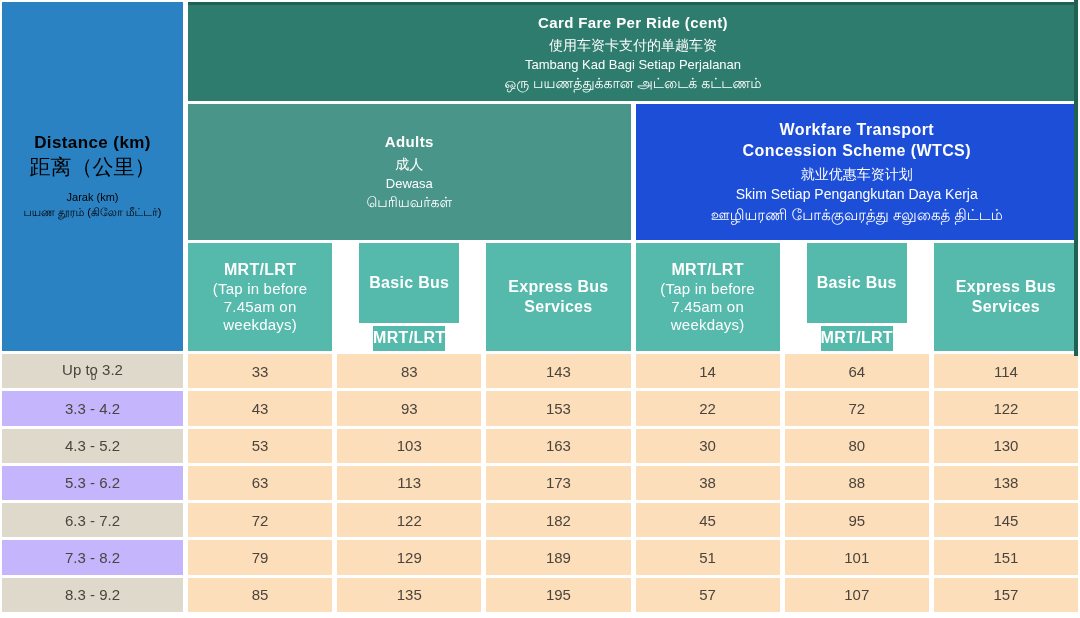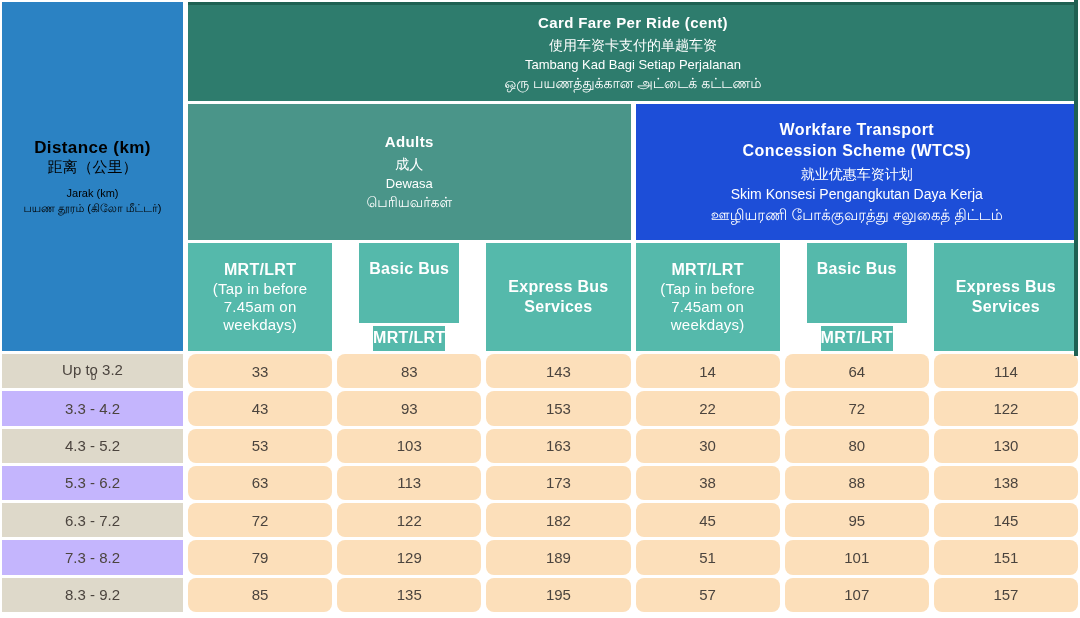--- a/index.html
+++ b/index.html
@@ -42,7 +42,7 @@
   .t-ms    { font-size:13px; margin-top:3px; line-height:1.2; }
   .t-ta    { font-size:14px; margin-top:3px; line-height:1.2; }
   .dist-1  { font-weight:bold; font-size:17px; letter-spacing:.4px; }
-  .dist-2  { font-size:15px; }
+  .dist-2  { font-size:21px; }
   .dist-3  { font-size:11px; margin-top:10px; }
   .dist-4  { font-size:11px; margin-top:3px; }
   .ch-bold { font-weight:bold; font-size:16px; letter-spacing:.3px; line-height:1.25; }

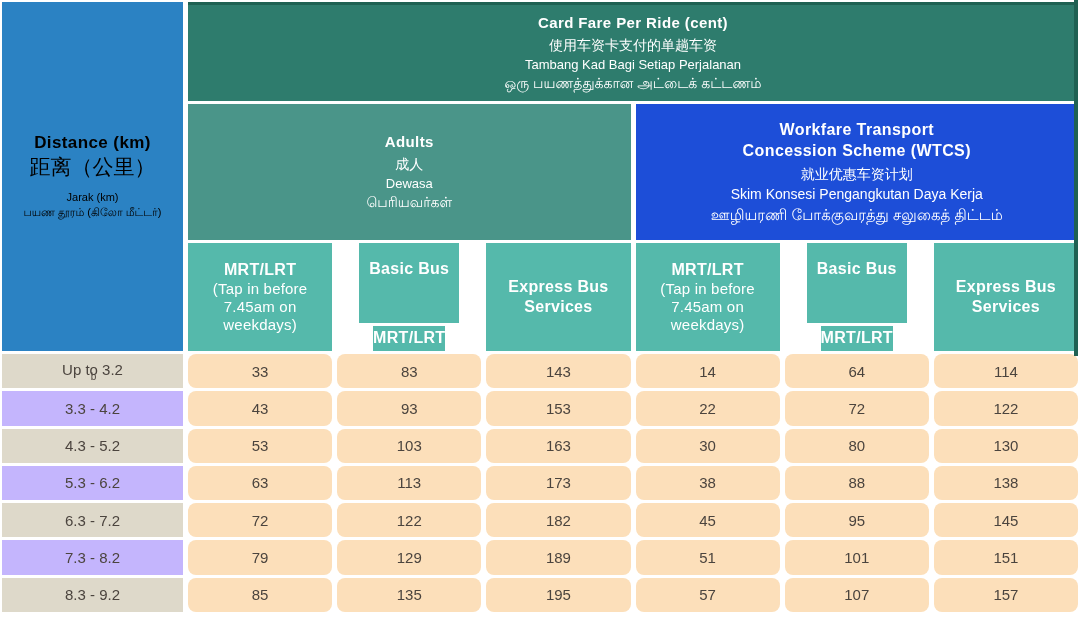--- a/index.html
+++ b/index.html
@@ -87,7 +87,7 @@
       <span class="t-bold-lg">Workfare Transport</span>
       <span class="t-bold-lg">Concession Scheme (WTCS)</span>
       <span class="t-zh">就业优惠车资计划</span>
-      <span class="t-ms" style="font-size:14px">Skim Konsesi Pengangkutan Daya Kerja</span>
+      <span class="t-ms" style="font-size:14px">Skim Setiap Pengangkutan Daya Kerja</span>
       <span class="t-ta" style="font-size:15px">ஊழியரணி போக்குவரத்து சலுகைத் திட்டம்</span>
     </div>
 

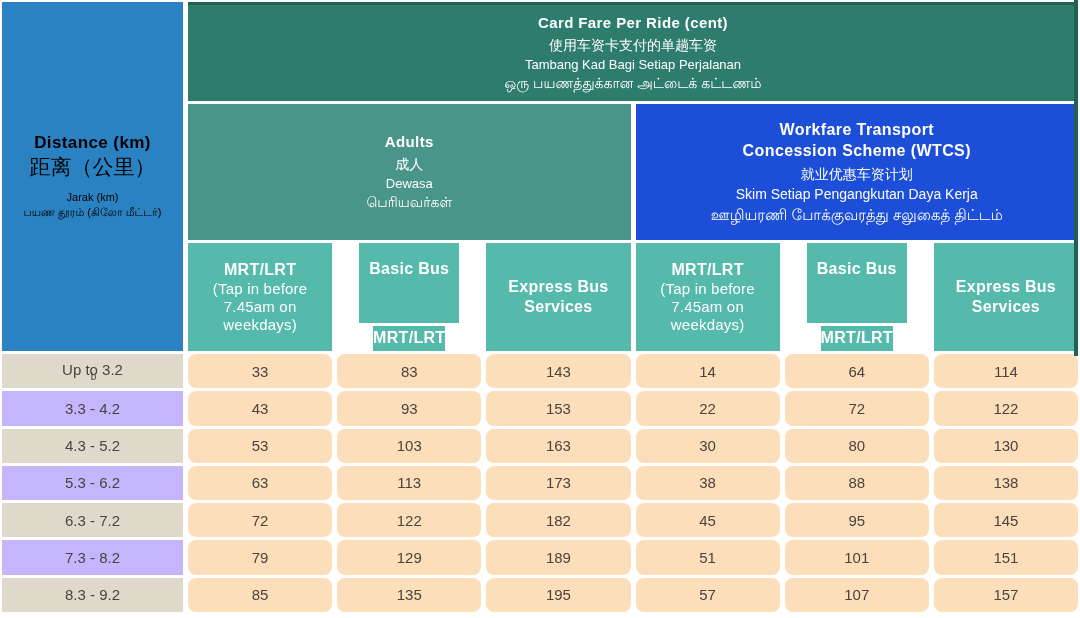--- a/index.html
+++ b/index.html
@@ -33,7 +33,7 @@
   .c2{grid-row:3;grid-column:2} .c3{grid-row:3;grid-column:3} .c4{grid-row:3;grid-column:4}
   .c5{grid-row:3;grid-column:5} .c6{grid-row:3;grid-column:6} .c7{grid-row:3;grid-column:7}
   .split { background:transparent; padding:0; display:flex; flex-direction:column; gap:3px; }
-  .split .top    { flex:1.9; background:#55b9ab; display:flex; justify-content:center; padding:16px 10px; }
+  .split .top    { flex:1.9; background:#55b9ab; display:flex; align-items:center; justify-content:center; padding:16px 10px; }
   .split .bottom { flex:1;   background:#55b9ab; display:flex; align-items:center; justify-content:center; }
   
   .t-bold  { font-weight:bold; font-size:15px; letter-spacing:.4px; line-height:1.25; }

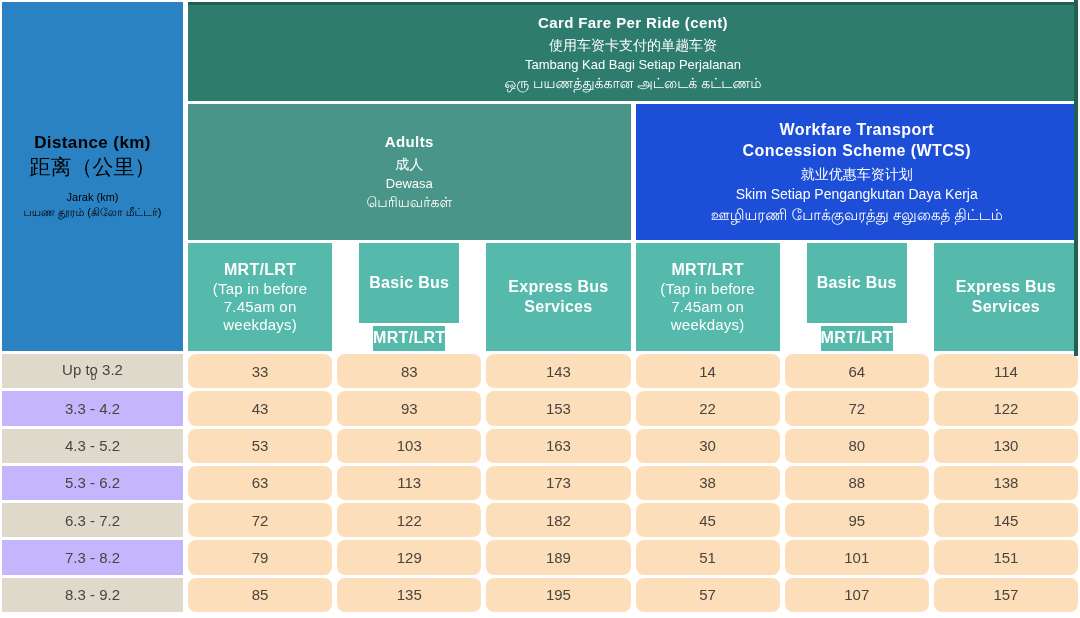--- a/index.html
+++ b/index.html
@@ -51,7 +51,7 @@
   .data-cell { font-size:15px; color:#4b443e; }
   .row-beige { background:#ded9ca; }
   .row-pink  { background:#c4b5fd; }
-  .cell-peach{ background:#fcdfba;border-radius:8px; }
+  .cell-peach{ background:#fcdfba; }
   .data-cell sup { font-size:10px; margin:-7px 0 0 2px; }
   
   .strip-right { position:absolute; top:0; right:2px; width:4px; height:356px; background:#1f6153; }

